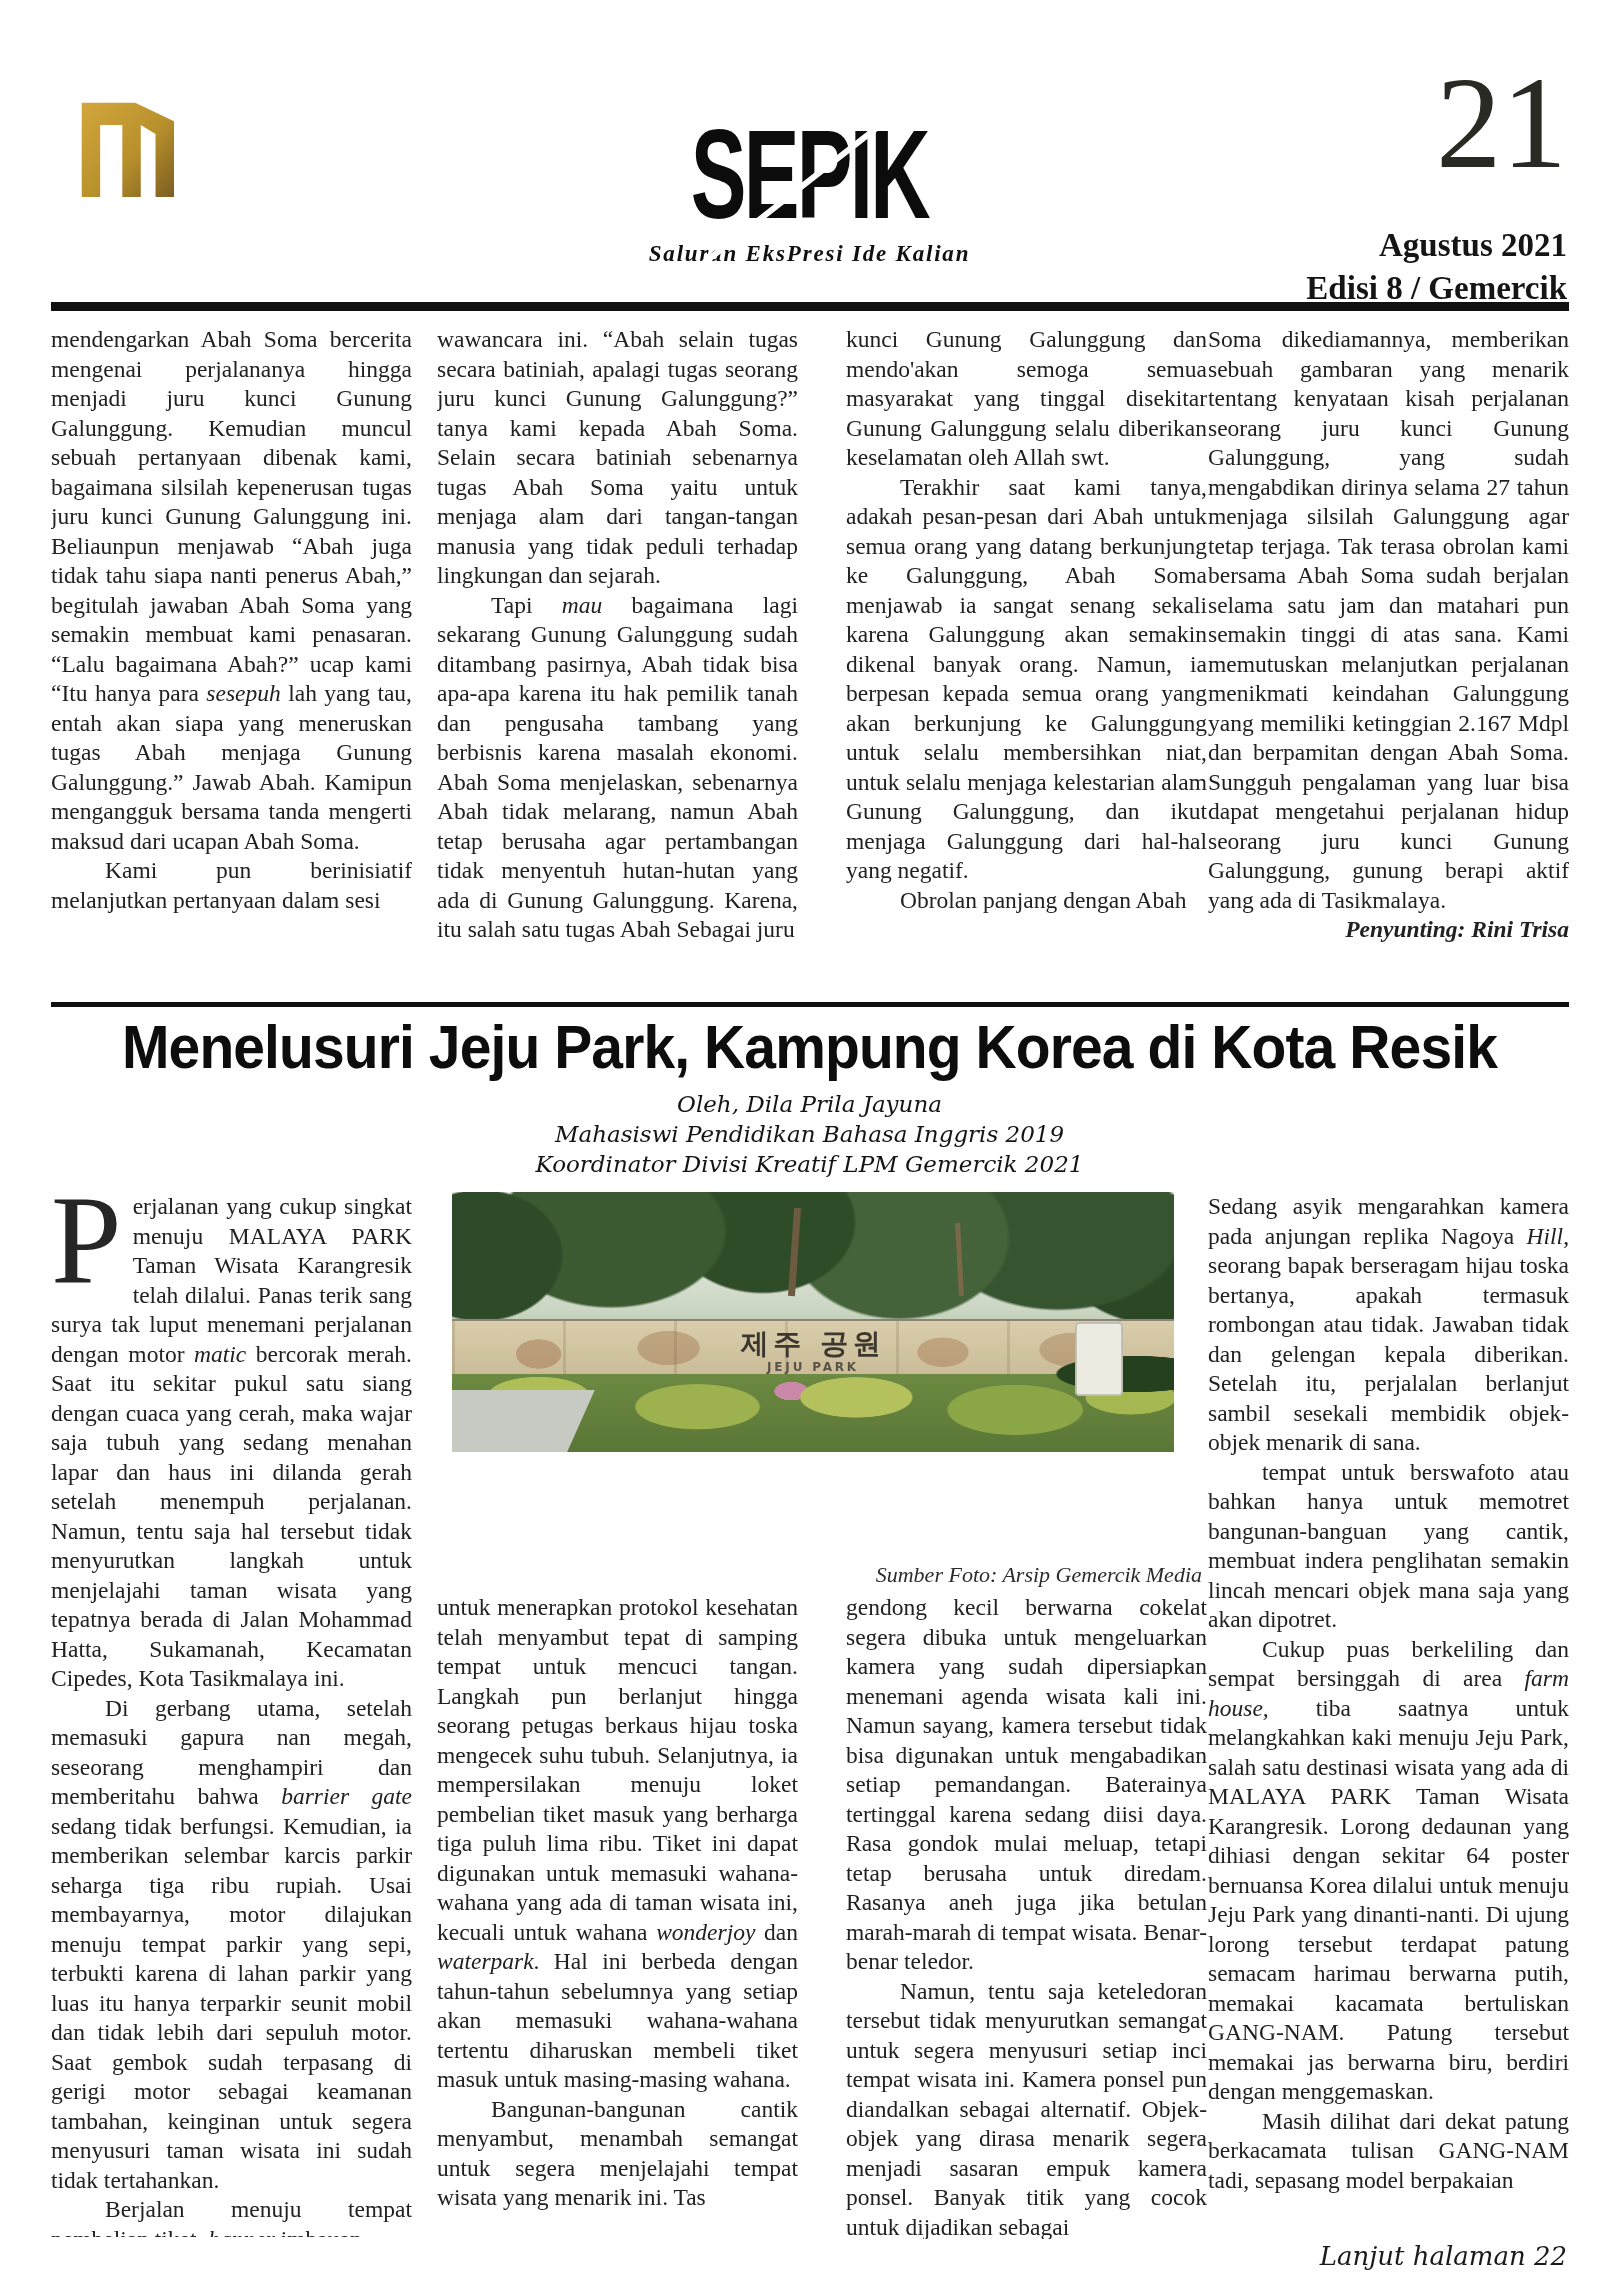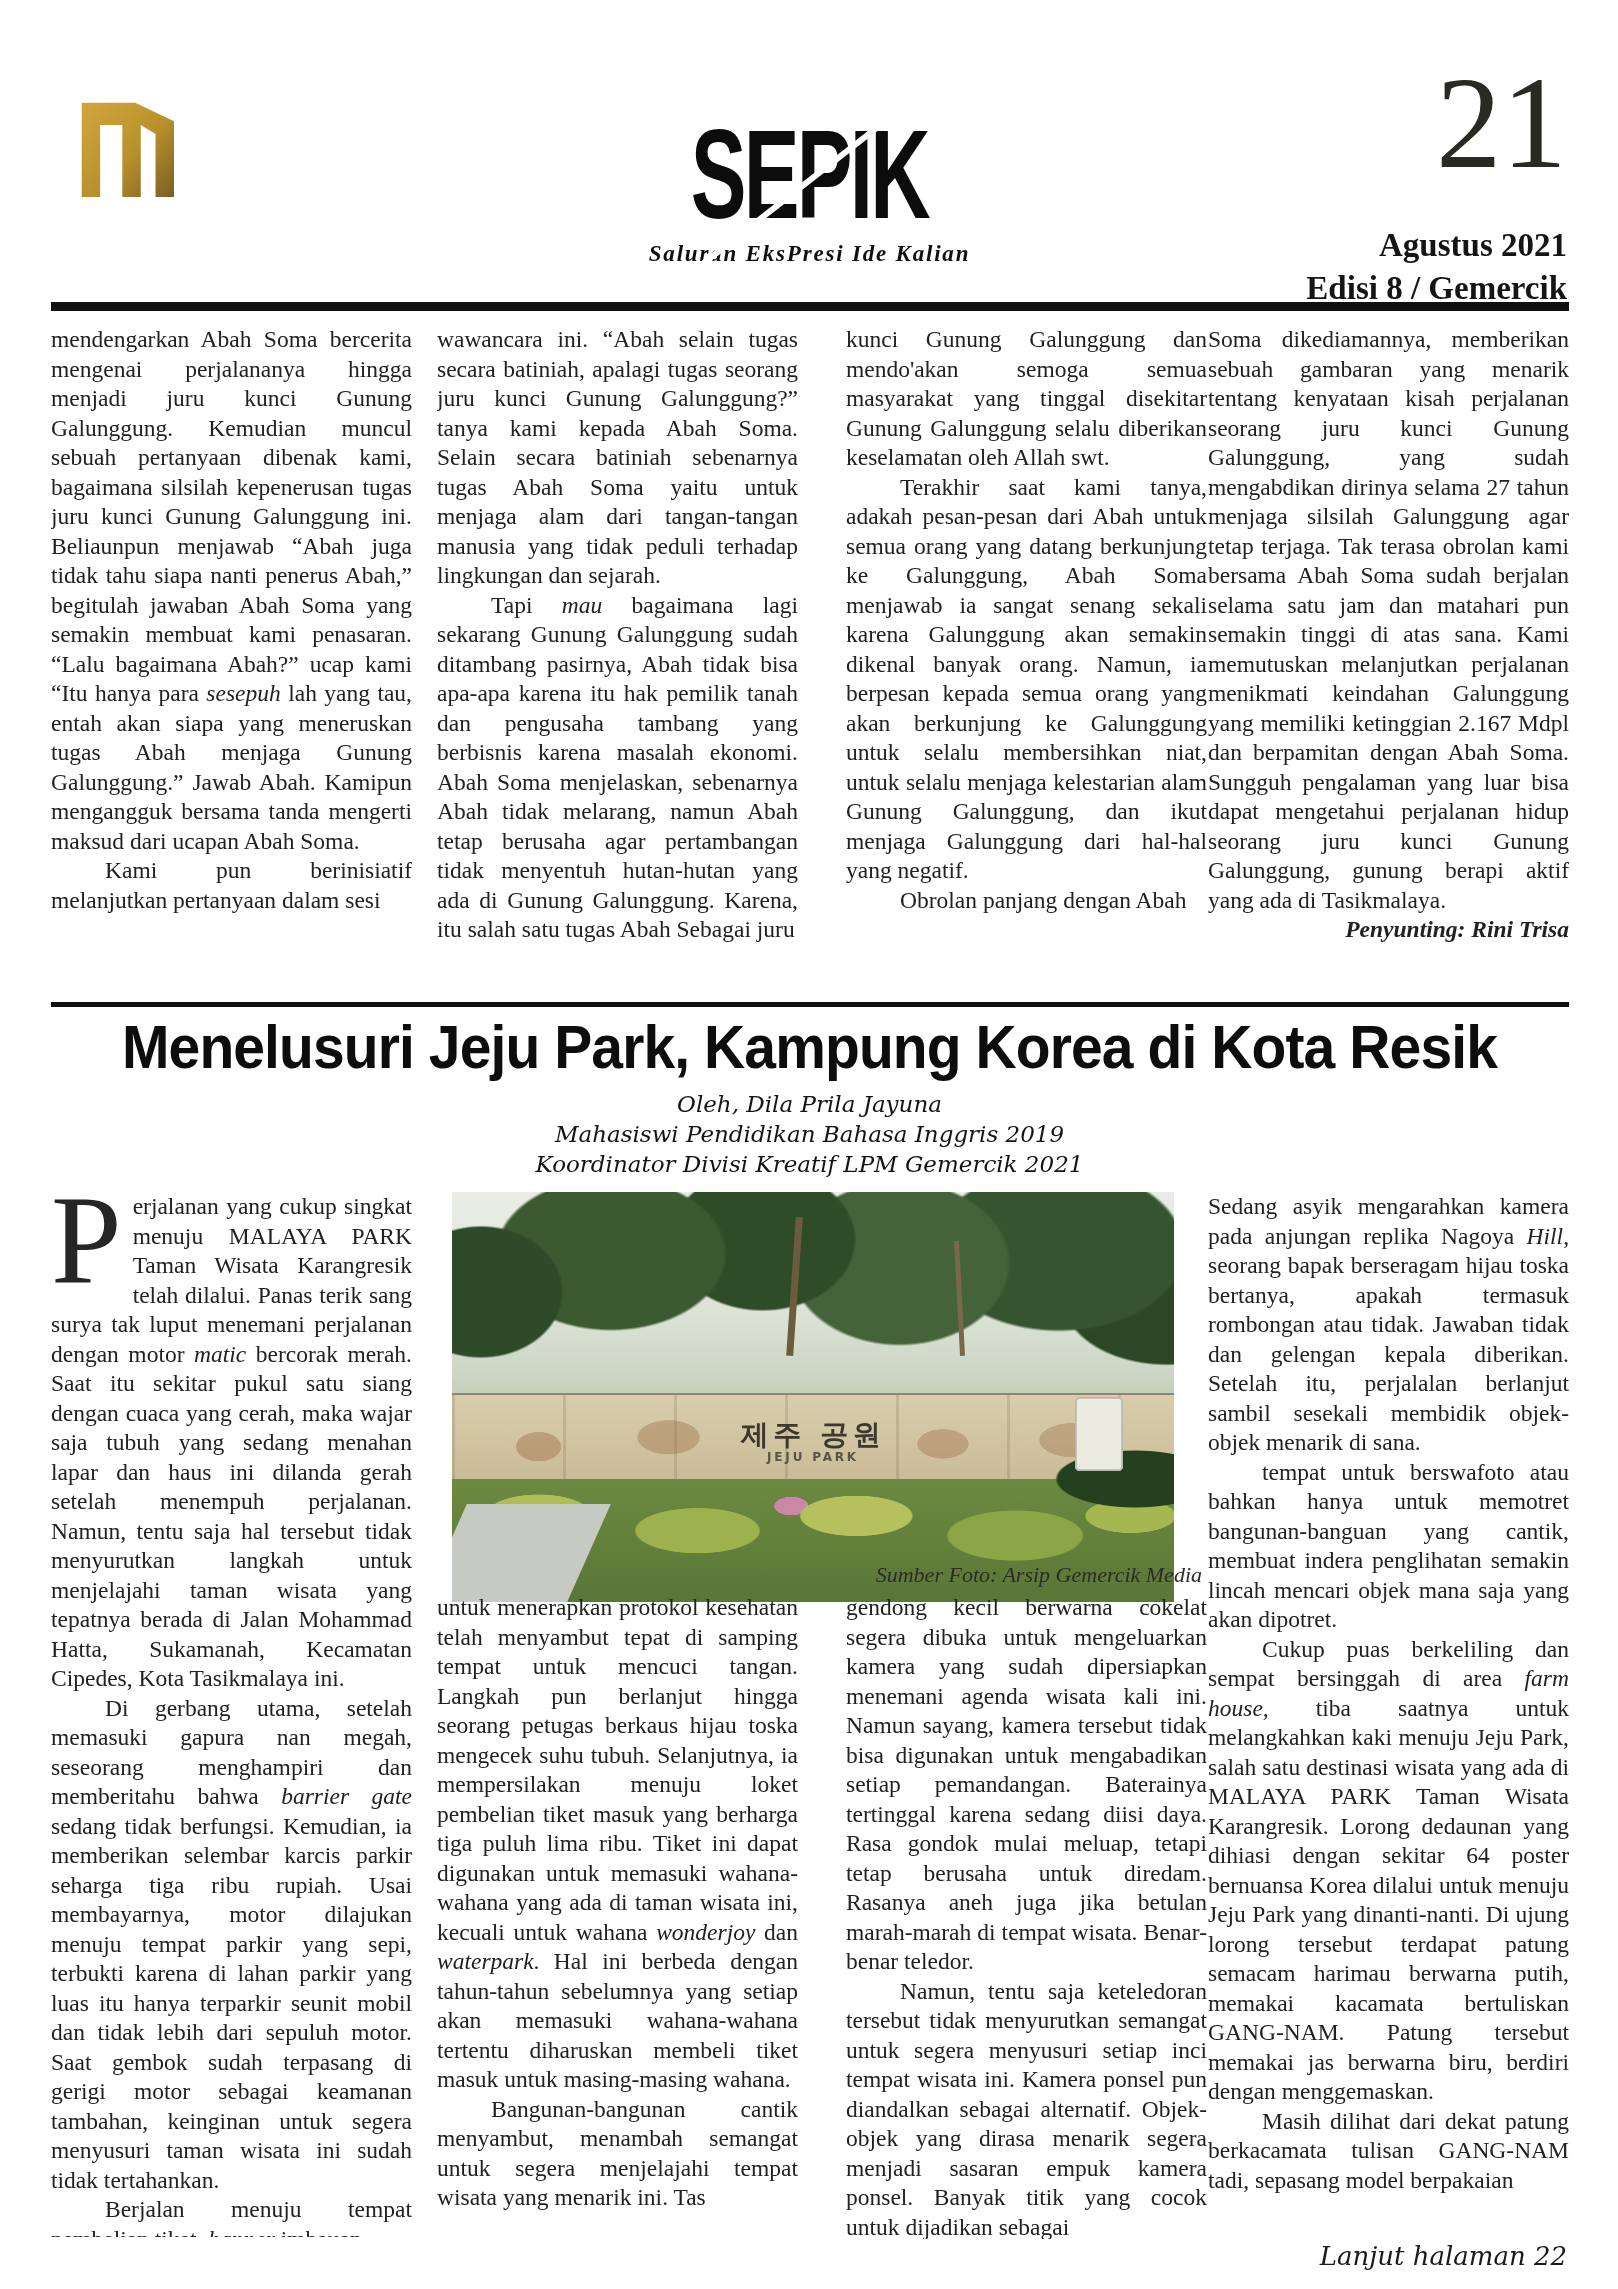--- a/index.html
+++ b/index.html
@@ -54,7 +54,7 @@
            font-family:"Liberation Serif", serif;color:#262626;}
 
   
-  .photo{position:absolute;left:452px;top:1192px;width:722px;height:410px;overflow:hidden;
+  .photo{position:absolute;left:452px;top:1192px;width:722px;height:260px;overflow:hidden;
          background:linear-gradient(#e9ede5 0%,#dde4d6 28%,#ccd6c4 45%,#b9c8a9 55%);}
   .ph-trees{position:absolute;left:0;top:0;right:0;height:58%;
     background:

